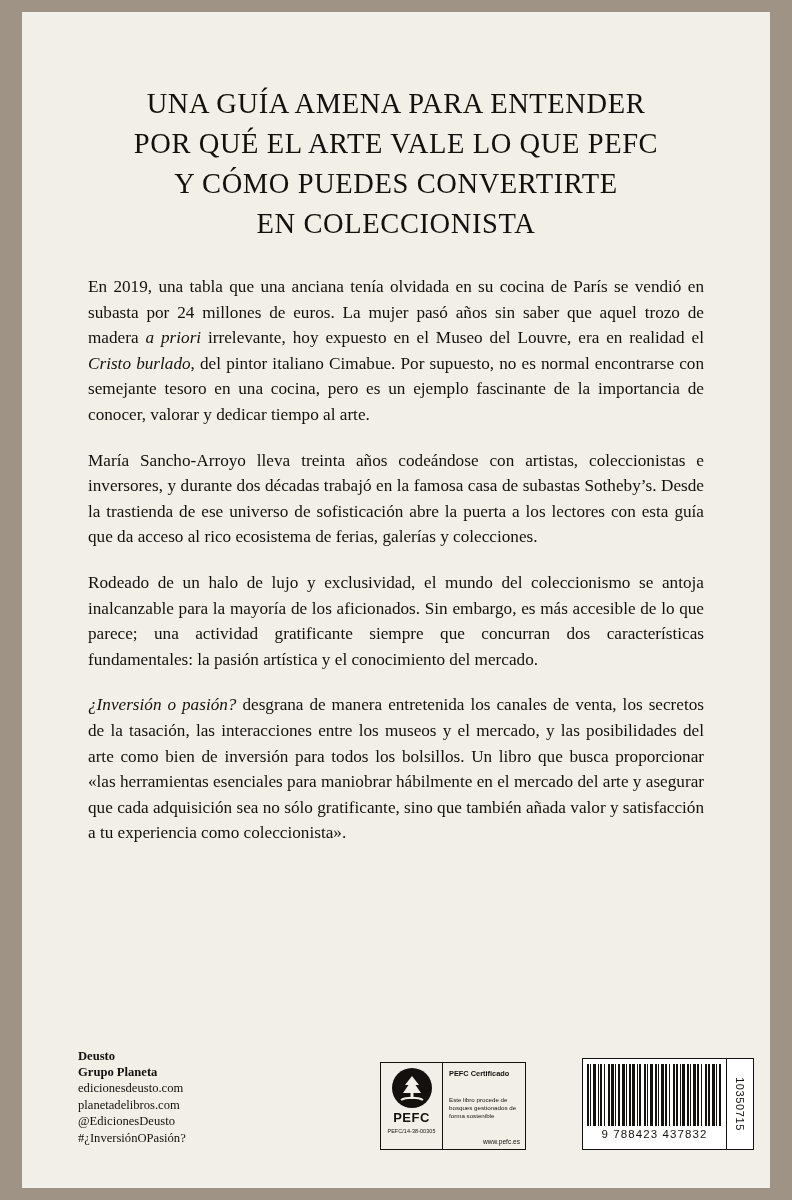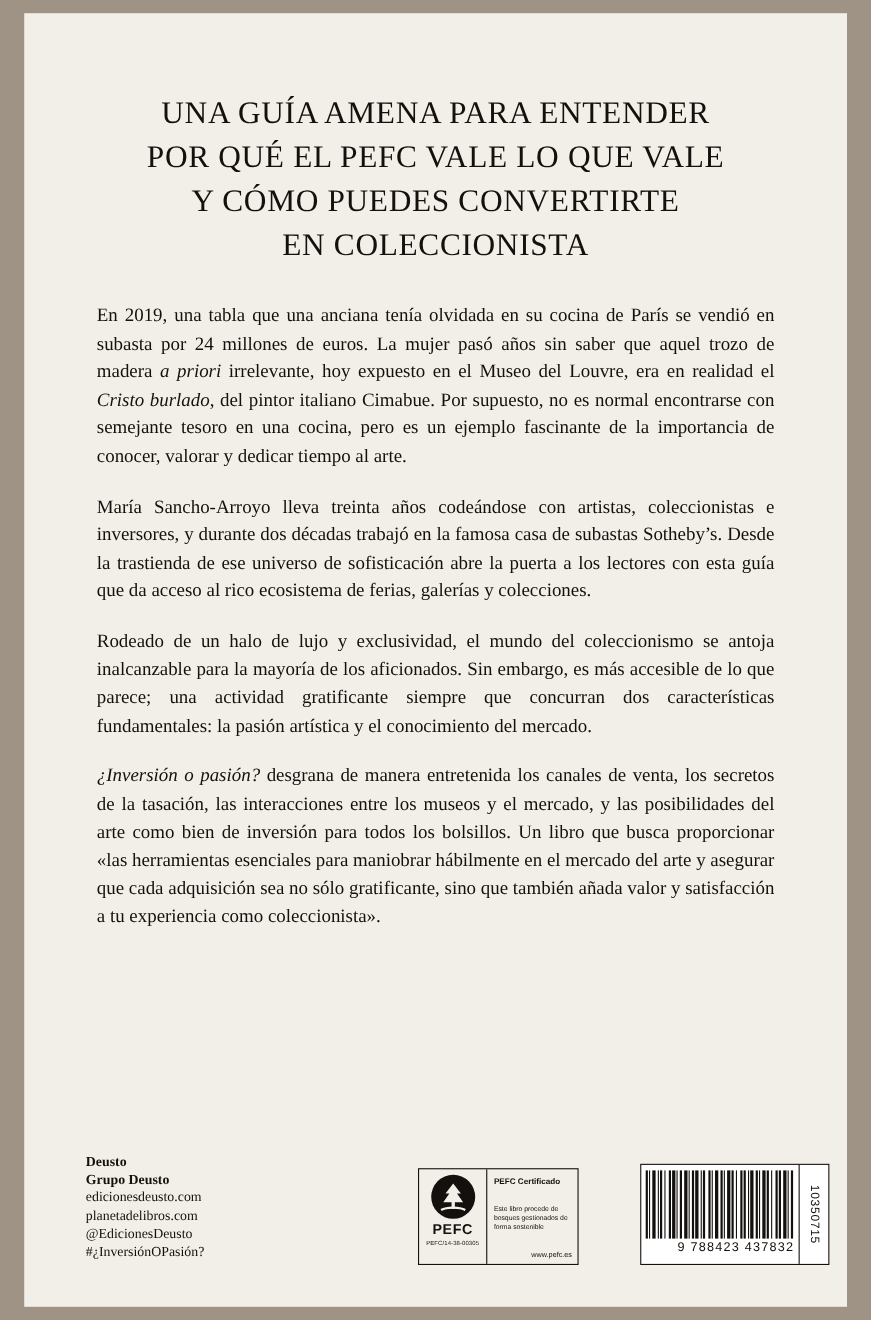--- a/index.html
+++ b/index.html
@@ -207,7 +207,7 @@
 
   <div class="headline">
     <span class="hl-line">UNA GUÍA AMENA PARA ENTENDER</span>
-    <span class="hl-line">POR QUÉ EL PEFC VALE LO QUE VALE</span>
+    <span class="hl-line">POR QUÉ EL ARTE VALE LO QUE PEFC</span>
     <span class="hl-line">Y CÓMO PUEDES CONVERTIRTE</span>
     <span class="hl-line">EN COLECCIONISTA</span>
   </div>

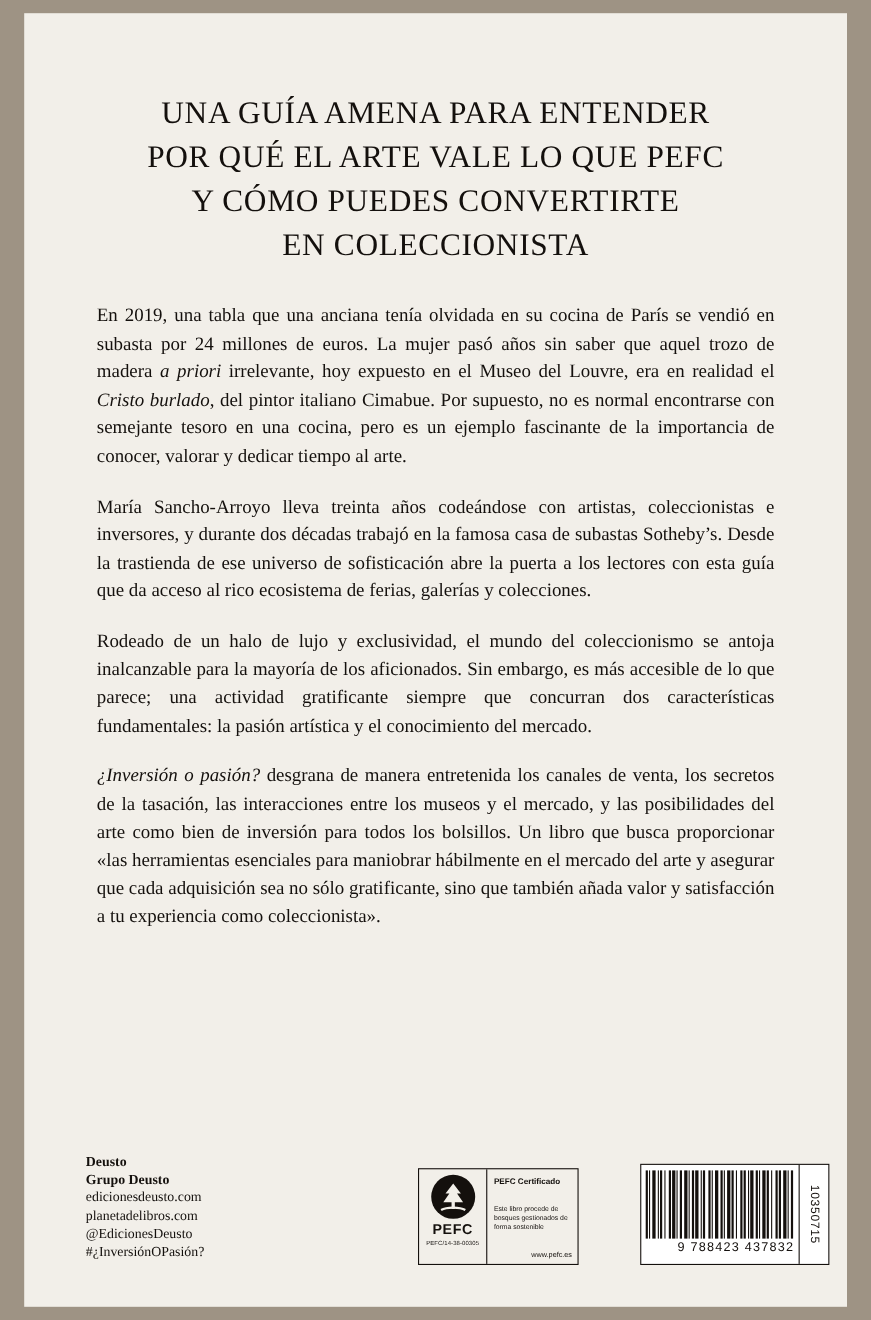--- a/index.html
+++ b/index.html
@@ -223,7 +223,7 @@
 
     <div class="imprint">
       <div class="strong">Deusto</div>
-      <div class="strong">Grupo Deusto</div>
+      <div class="strong">Grupo Planeta</div>
       <div>edicionesdeusto.com</div>
       <div>planetadelibros.com</div>
       <div>@EdicionesDeusto</div>

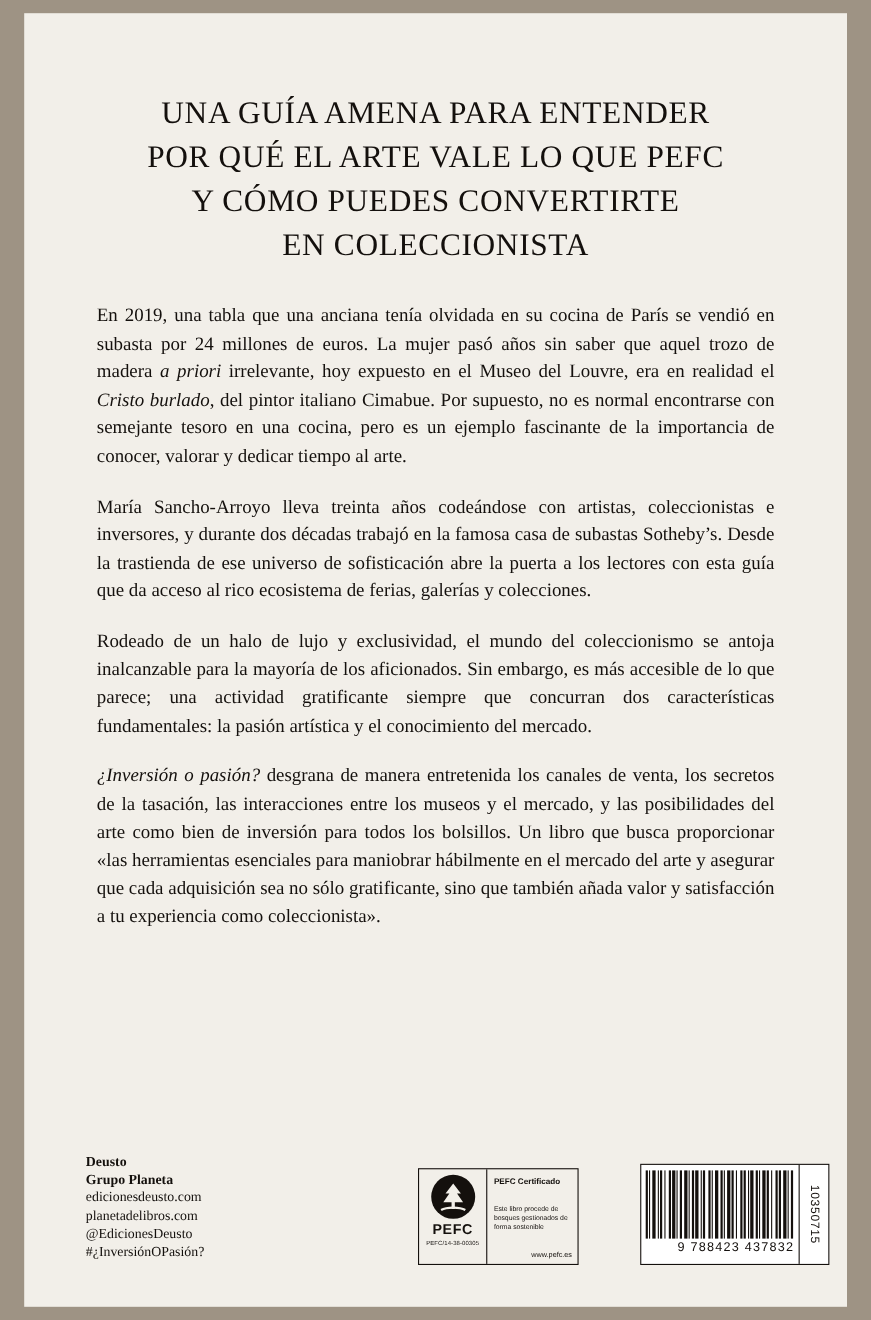--- a/index.html
+++ b/index.html
@@ -179,7 +179,7 @@
     font-family: "Liberation Sans", sans-serif;
     font-size: 11.5px;
     letter-spacing: 1.1px;
-    text-align: right;
+    text-align: center;
     margin-top: 2px;
     color: #14100d;
   }

